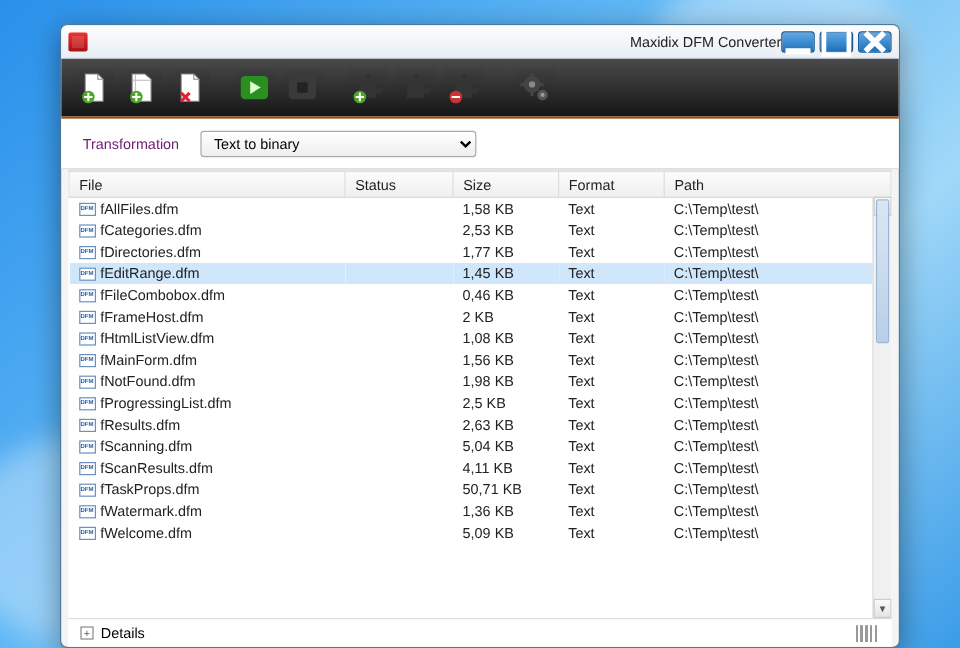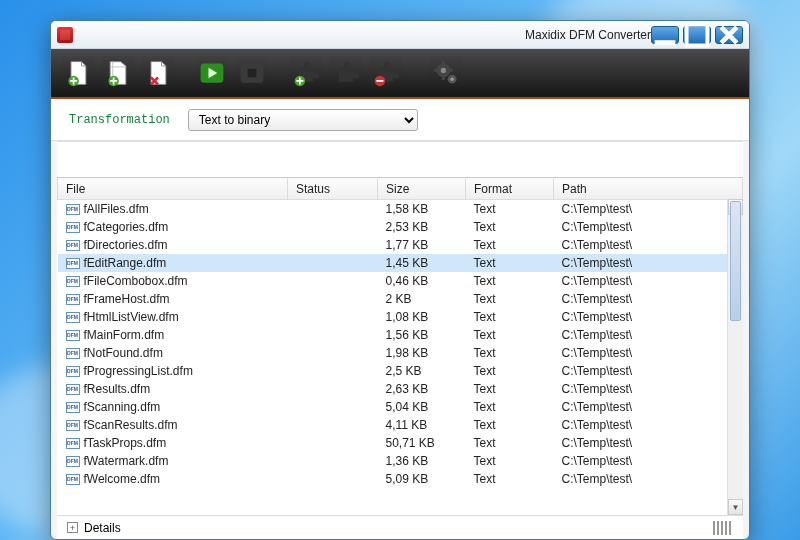--- a/index.html
+++ b/index.html
@@ -50,7 +50,7 @@
     height:42px; background:#fff; display:flex; align-items:center;
     padding:0 18px; gap:18px; border-bottom:1px solid #e0e0e0;
   }
-  .option-row label { color:#15803d;font-family:Liberation Mono, monospace; }
+  .option-row label { color:#701a75; }
   .option-row select {
     width:230px; height:22px; font-size:12px; border:1px solid #aaa;
     background:linear-gradient(#fff,#eee); padding:0 6px; border-radius:3px;

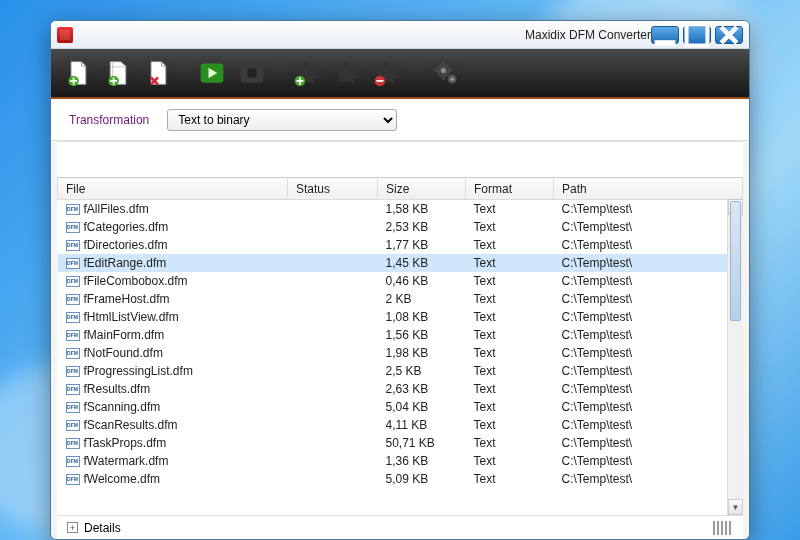--- a/index.html
+++ b/index.html
@@ -57,7 +57,7 @@
   }
   .grid-wrap { flex:1; background:#fff; display:flex; flex-direction:column;
     border-top:1px solid #ddd; margin:0 6px; }
-  .grid-scroll { flex:1; overflow:hidden; position:relative;margin-top:35px; }
+  .grid-scroll { flex:1; overflow:hidden; position:relative; }
   table { width:100%; border-collapse:collapse; table-layout:fixed; }
   thead th {
     text-align:left; font-weight:400; font-size:12px; color:#222;

